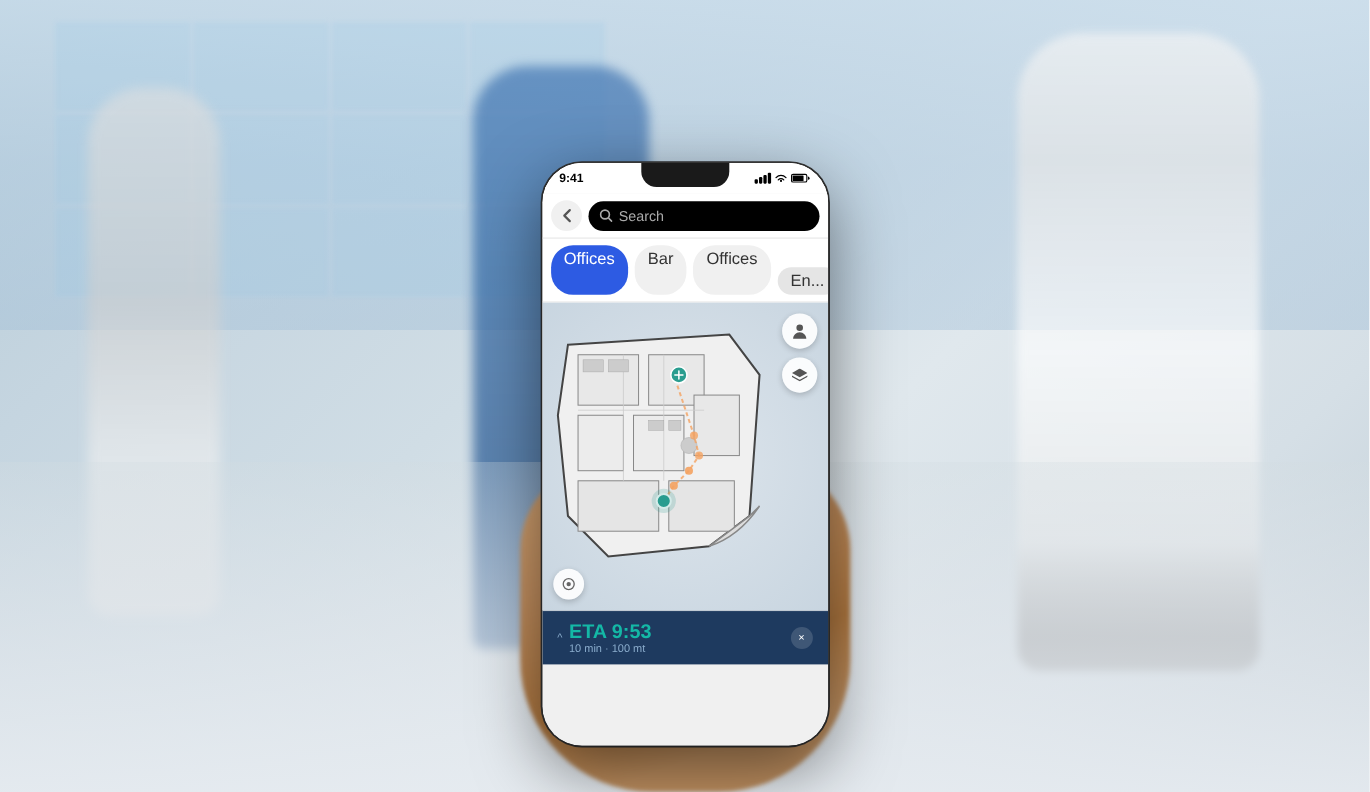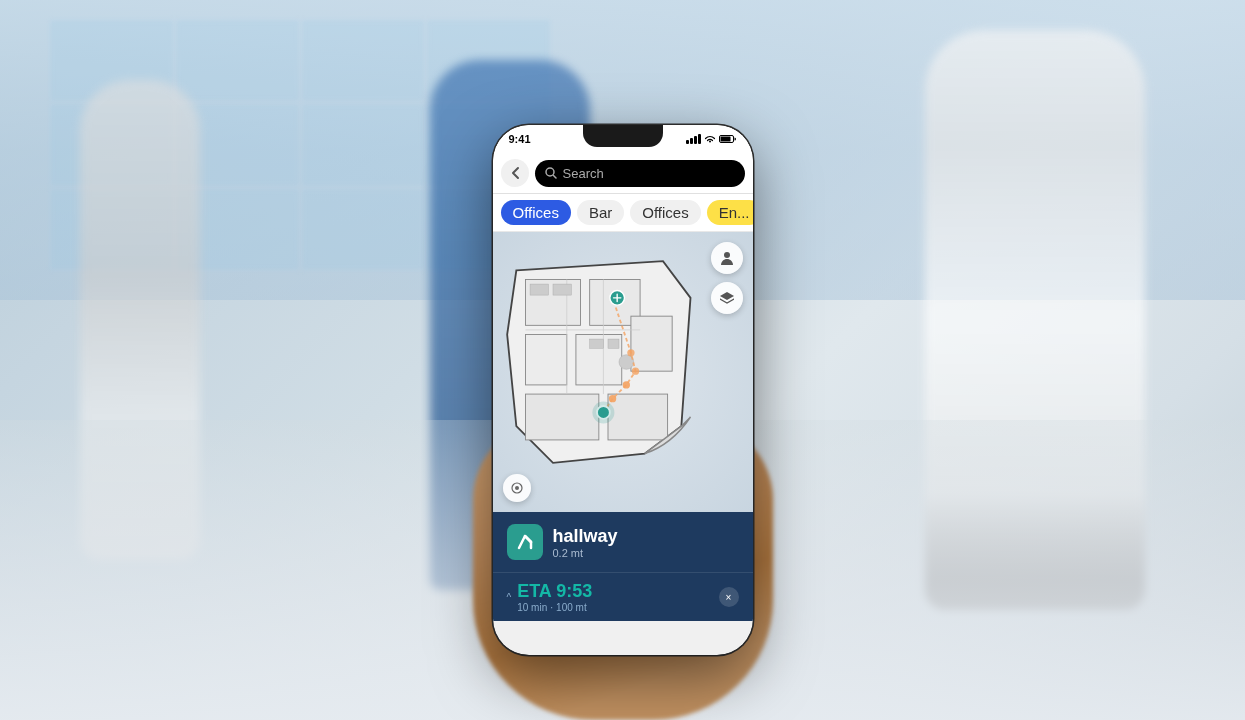--- a/index.html
+++ b/index.html
@@ -85,7 +85,7 @@
       position: absolute;
       left: 50%;
       transform: translateX(-50%);
-      top: 125px;
+      top: 148px;
       z-index: 10;
     }
 

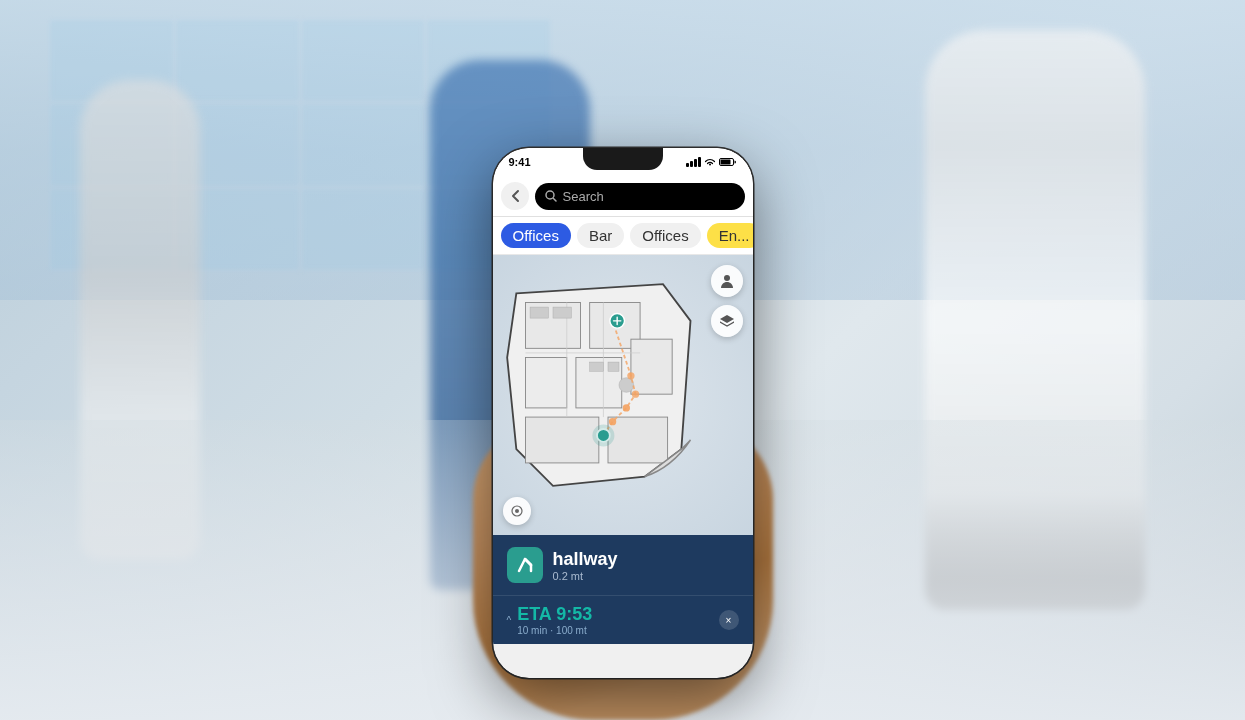--- a/index.html
+++ b/index.html
@@ -238,8 +238,9 @@
     }
 
     .pill-more {
-      background: #fde047;
+      background: #e5e5e5;
       color: #333;
+      margin-top: 20px;
     }
 
     

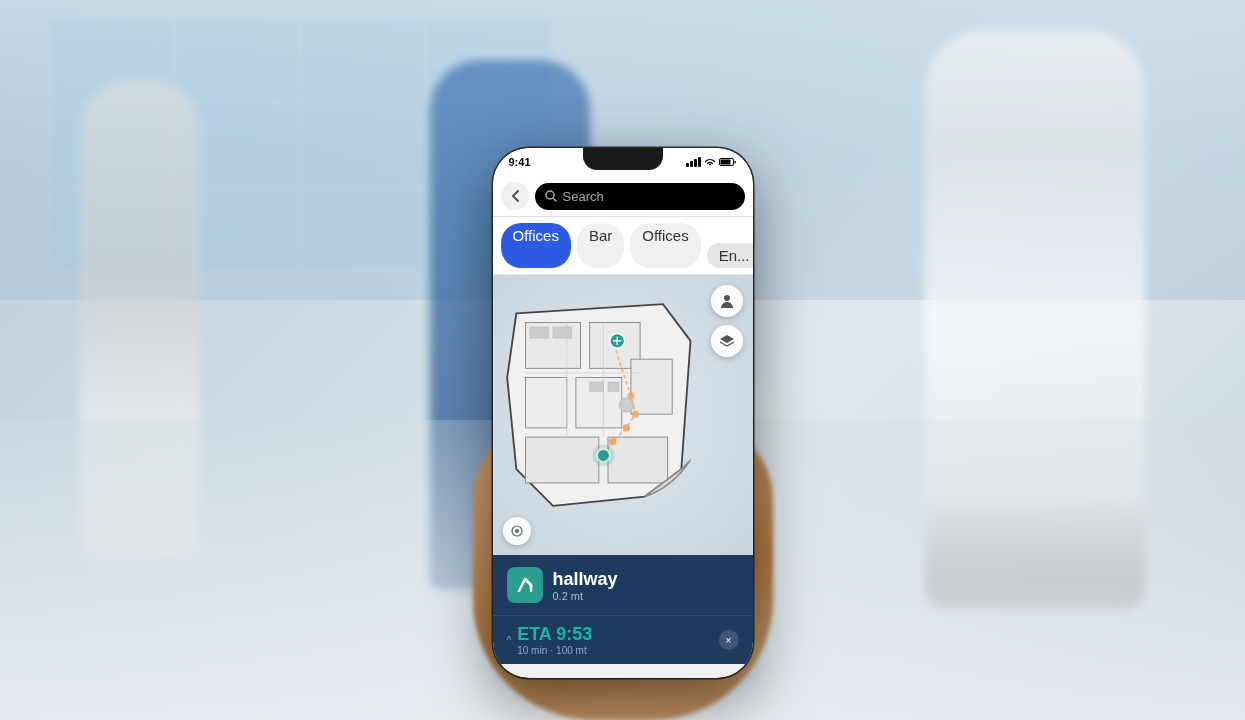--- a/index.html
+++ b/index.html
@@ -557,19 +557,6 @@
         </div>
       </div>
 
-      <div class="nav-card">
-        <div class="nav-arrow-icon">
-          <svg width="20" height="20" viewBox="0 0 20 20" fill="none">
-            <path d="M4 16 L10 4 L16 10" stroke="white" stroke-width="2.5" stroke-linecap="round" stroke-linejoin="round"></path>
-            <path d="M10 4 L16 10" stroke="white" stroke-width="2.5" stroke-linecap="round" stroke-linejoin="round"></path>
-            <path d="M16 10 L16 16" stroke="white" stroke-width="2.5" stroke-linecap="round" stroke-linejoin="round"></path>
-          </svg>
-        </div>
-        <div class="nav-info">
-          <div class="nav-destination">hallway</div>
-          <div class="nav-distance">0.2 mt</div>
-        </div>
-      </div>
 
       <div class="eta-bar">
         <span class="eta-expand">^</span>

